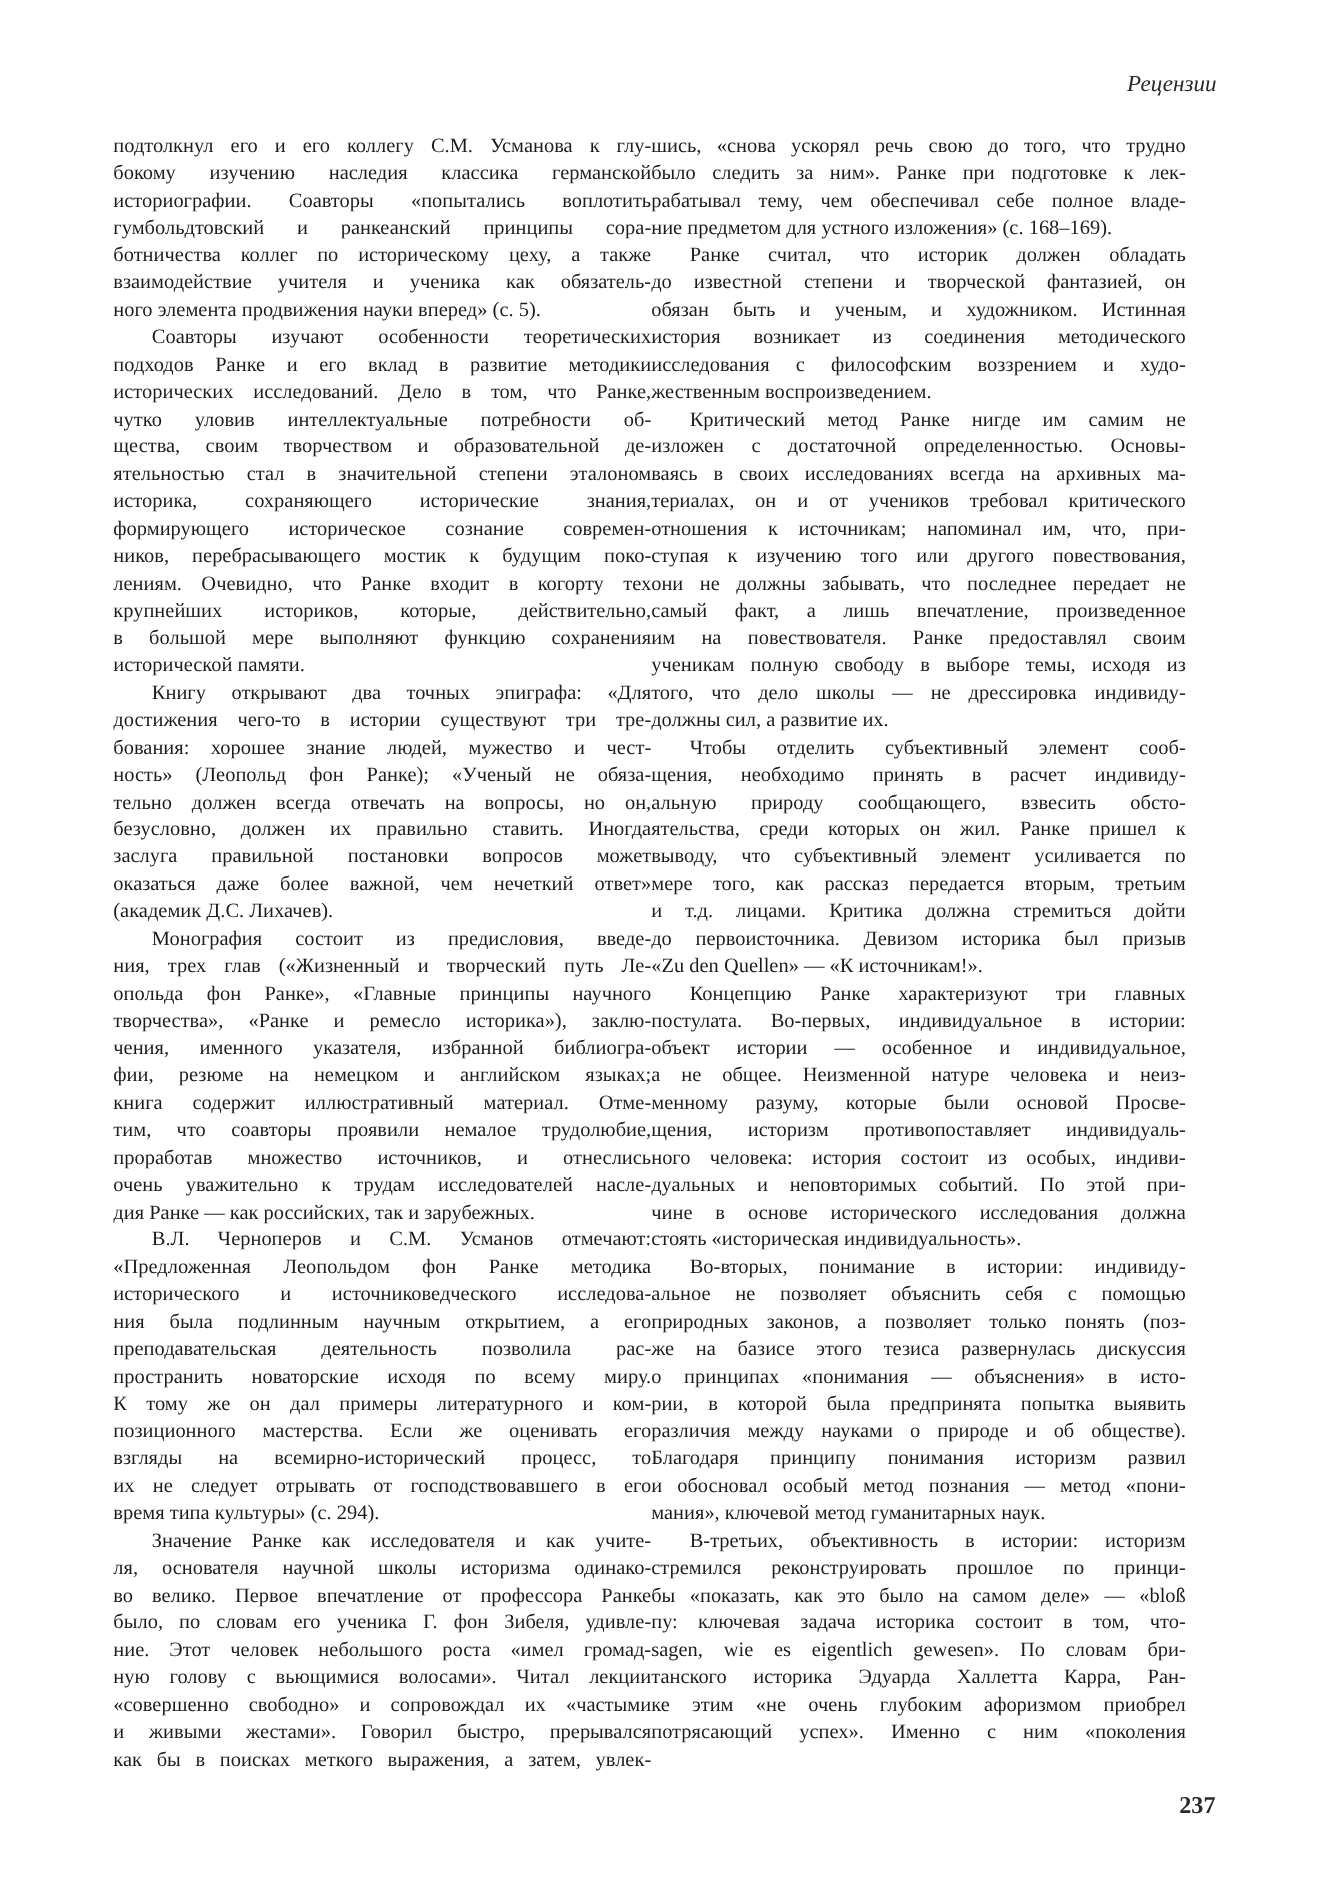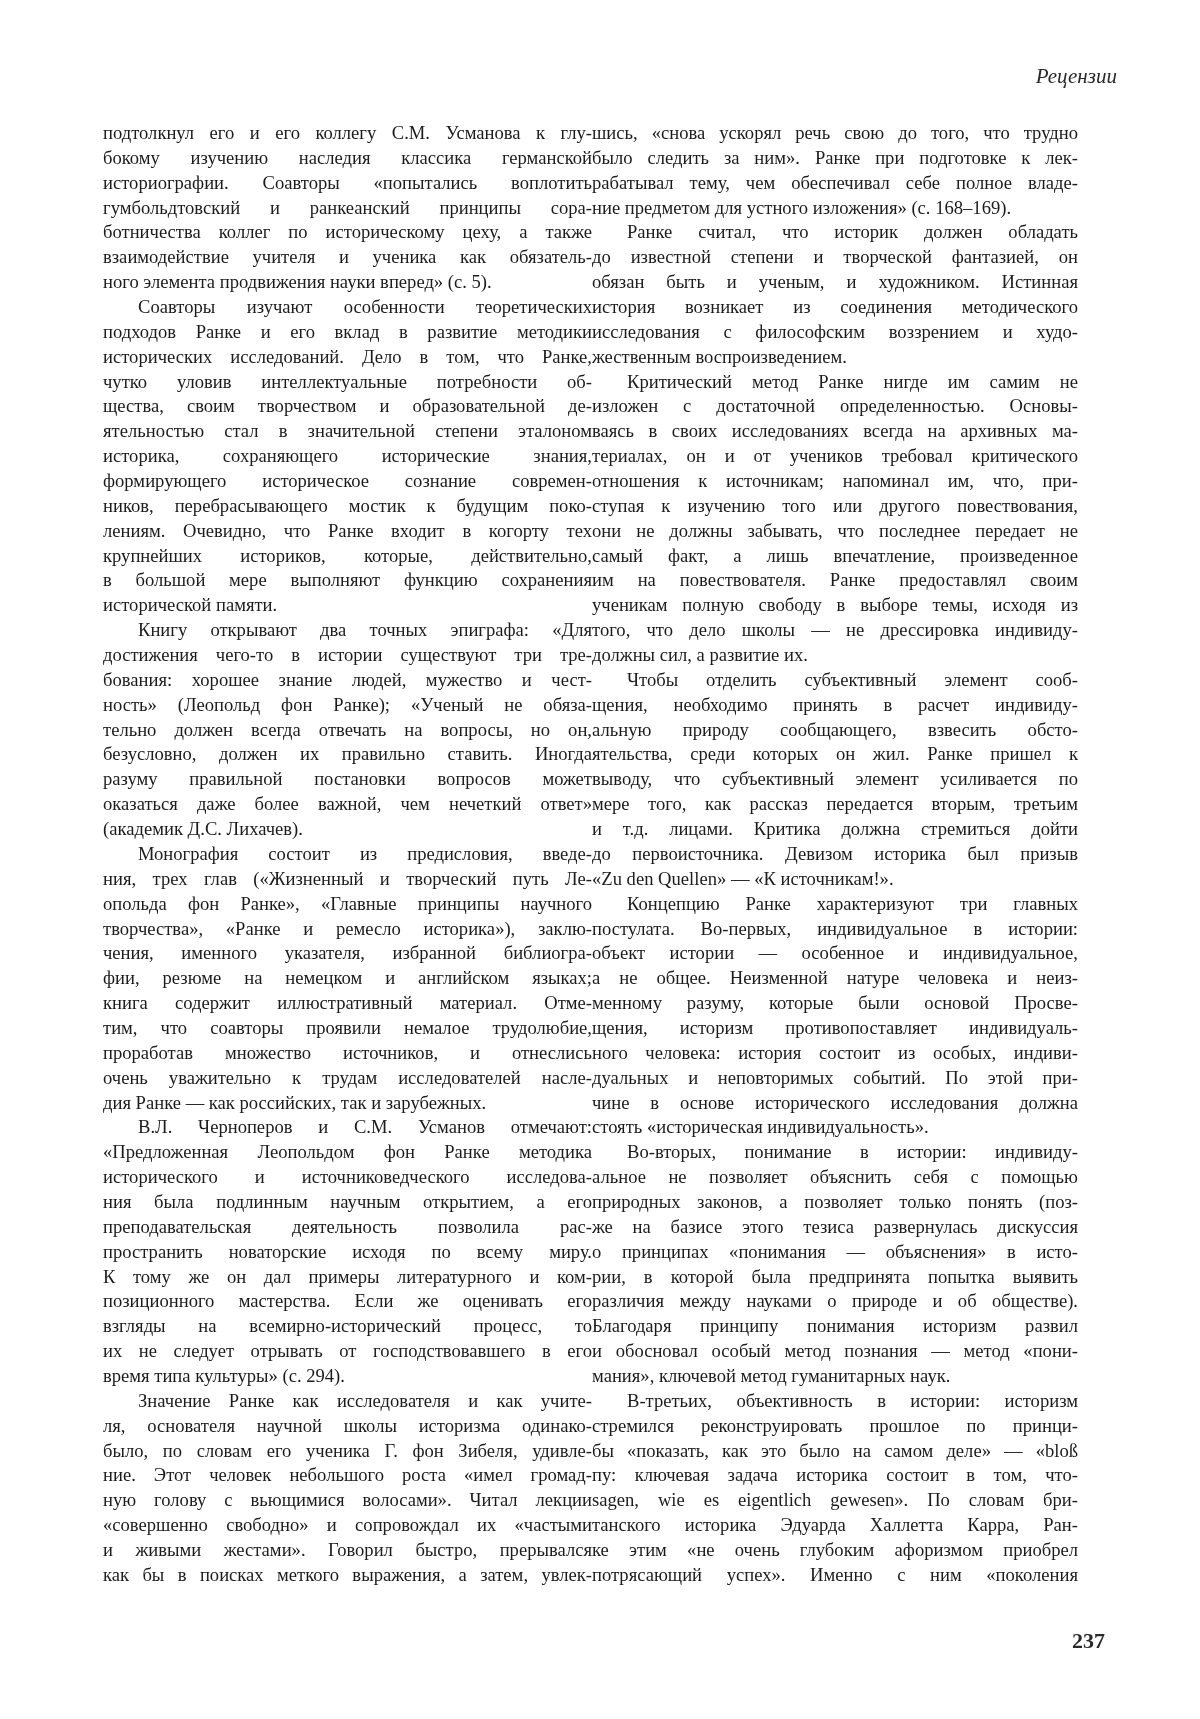--- a/index.html
+++ b/index.html
@@ -15,7 +15,7 @@
   .running-head {
     position: absolute;
     top: 64px;
-    right: 83px;
+    right: 94px;
     font-size: 21px;
     font-style: italic;
     color: #2a2a2a;

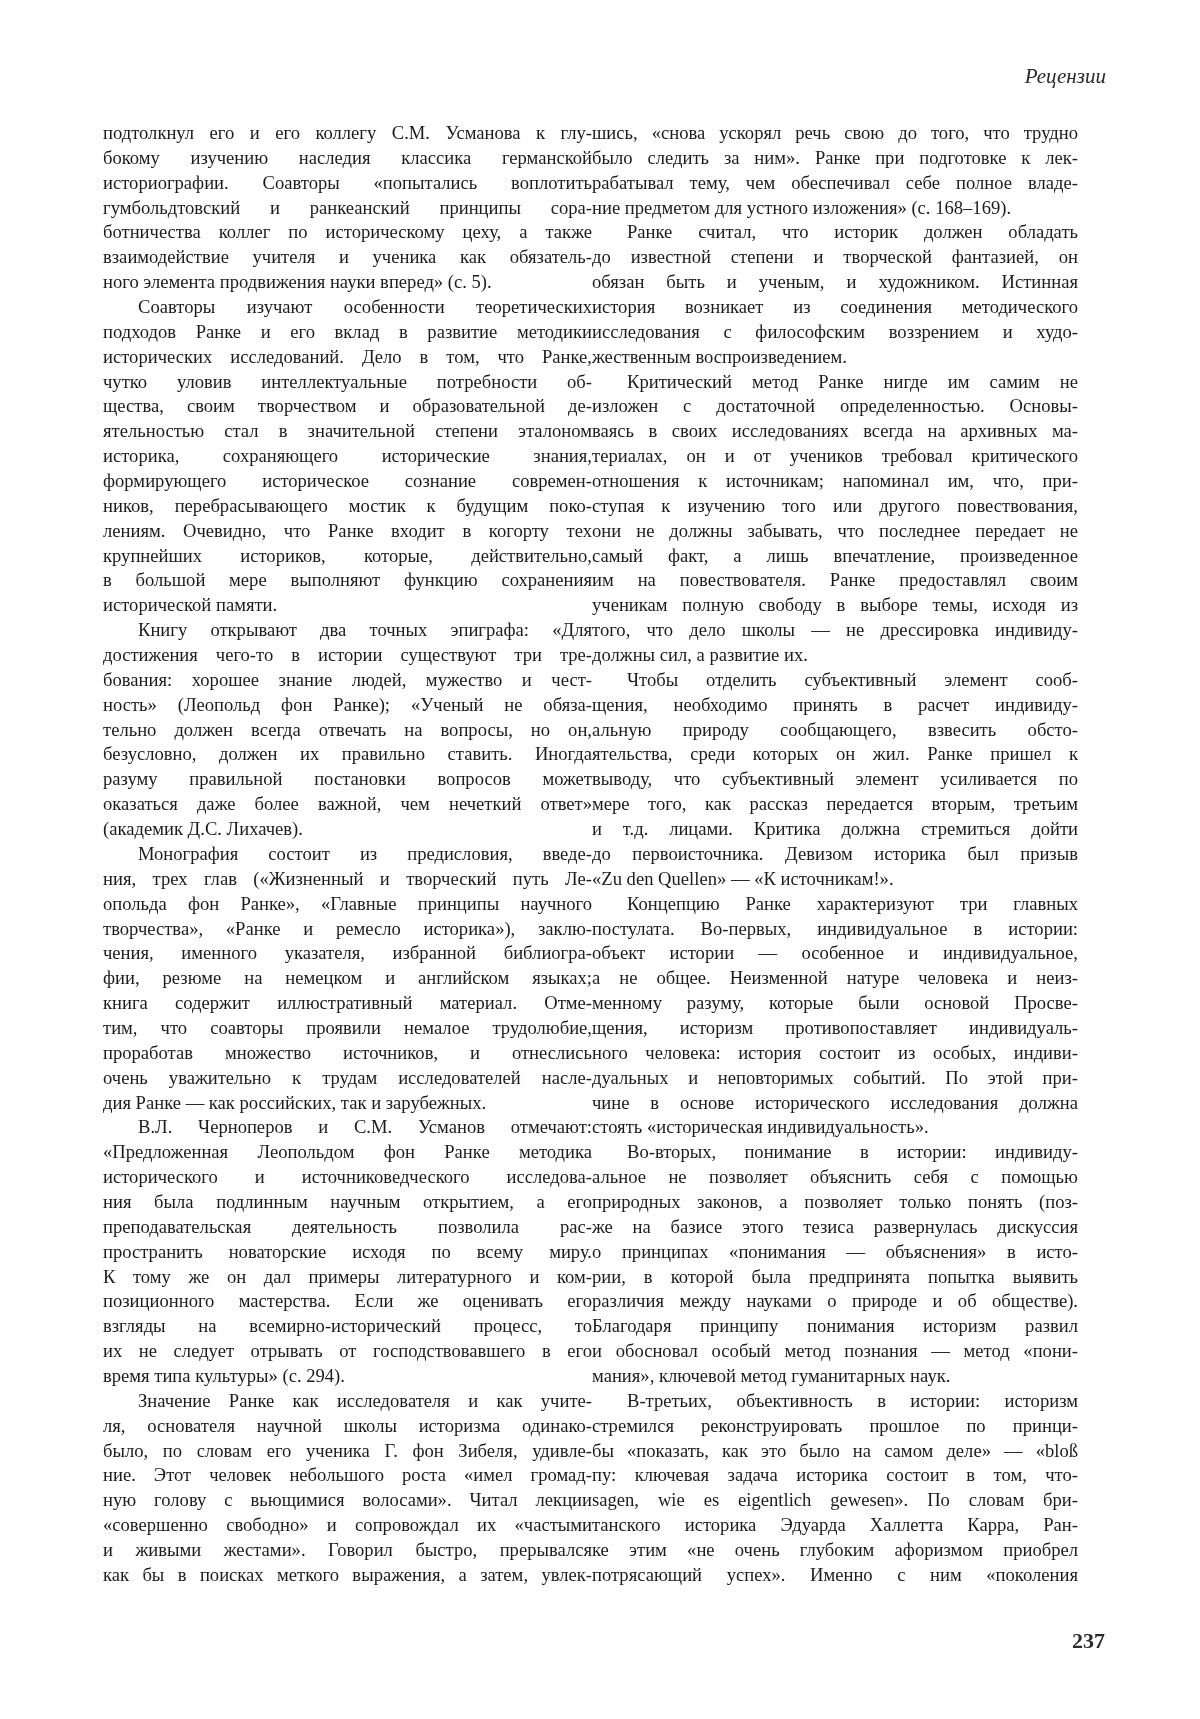--- a/index.html
+++ b/index.html
@@ -89,7 +89,7 @@
           <div class="line">ность» (Леопольд фон Ранке); «Ученый не обяза-</div>
           <div class="line">тельно должен всегда отвечать на вопросы, но он,</div>
           <div class="line">безусловно, должен их правильно ставить. Иногда</div>
-          <div class="line">разуму правильной постановки вопросов может</div>
+          <div class="line">заслуга правильной постановки вопросов может</div>
           <div class="line">оказаться даже более важной, чем нечеткий ответ»</div>
           <div class="line end">(академик Д.С. Лихачев).</div>
         </div>

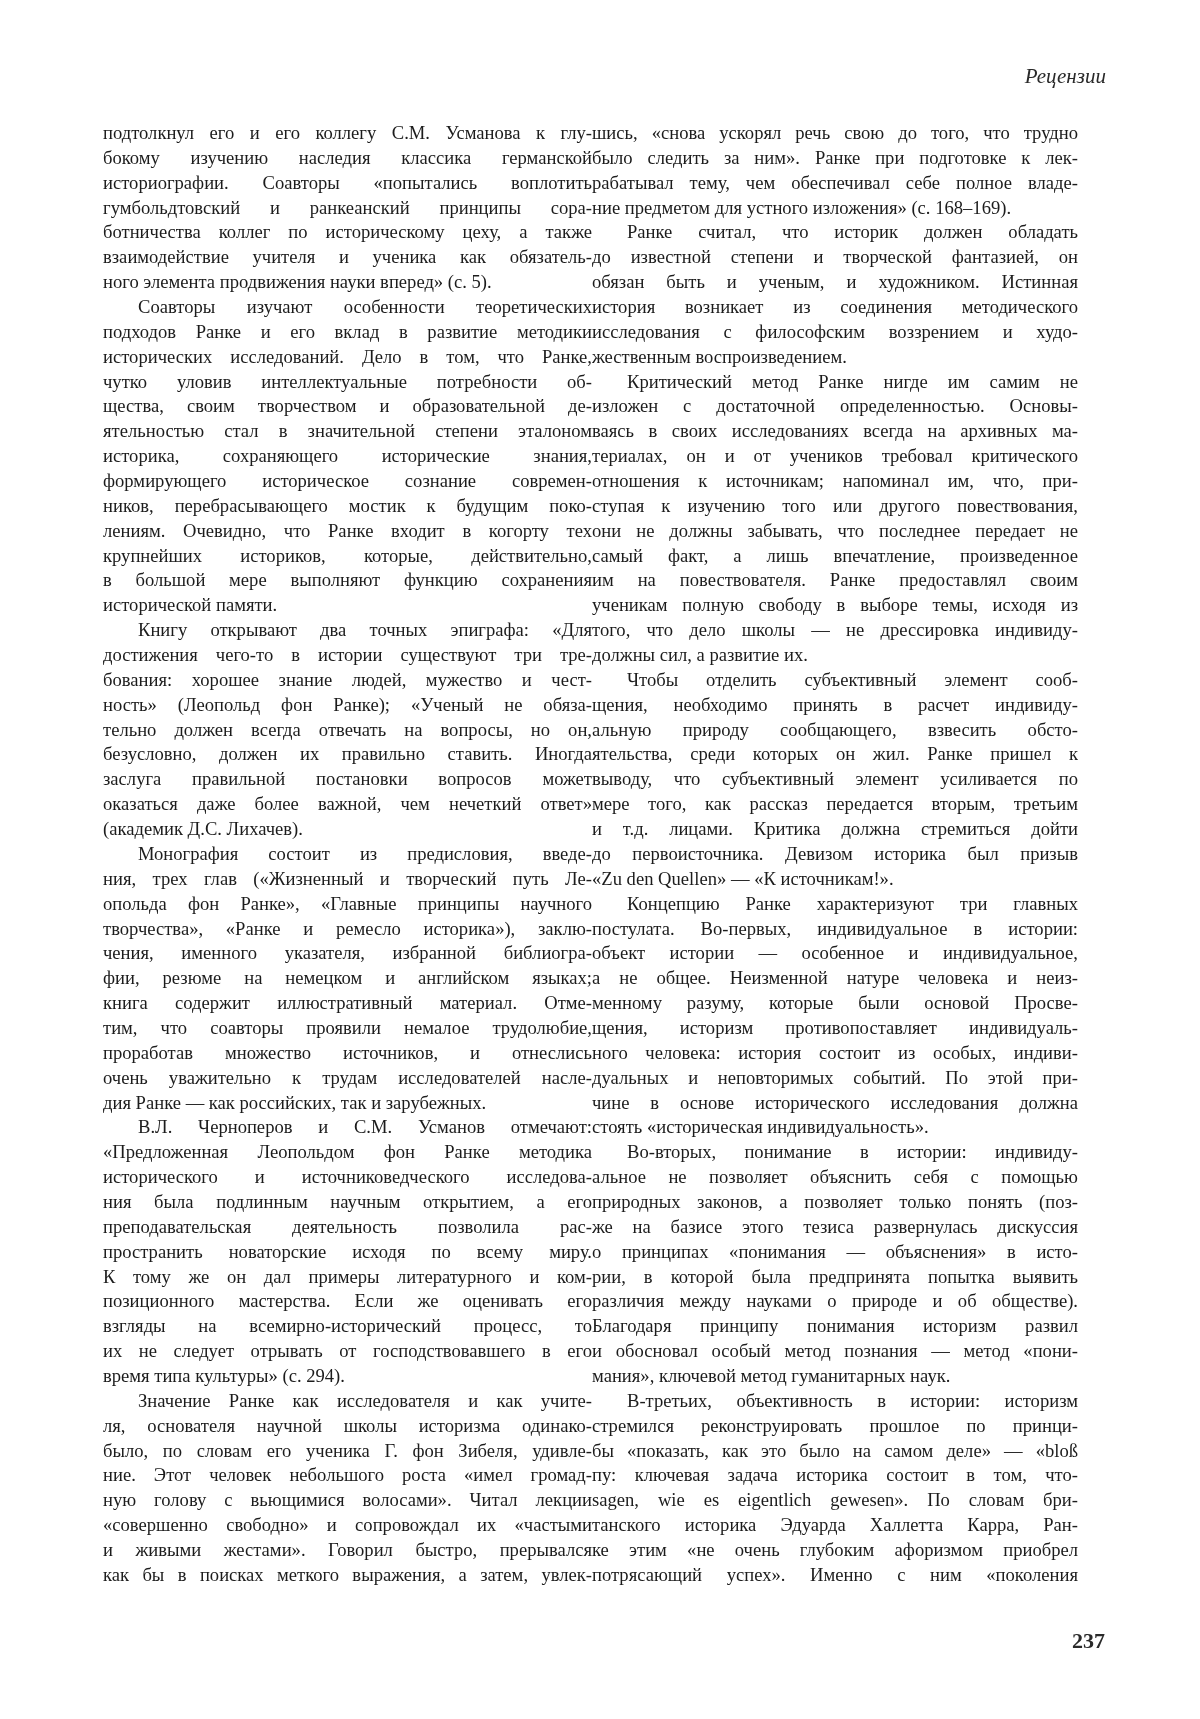--- a/index.html
+++ b/index.html
@@ -122,6 +122,7 @@
         <div class="para indent">
           <div class="line">Значение Ранке как исследователя и как учите-</div>
           <div class="line">ля, основателя научной школы историзма одинако-</div>
+          <div class="line">во велико. Первое впечатление от профессора Ранке</div>
           <div class="line">было, по словам его ученика Г. фон Зибеля, удивле-</div>
           <div class="line">ние. Этот человек небольшого роста «имел громад-</div>
           <div class="line">ную голову с вьющимися волосами». Читал лекции</div>

